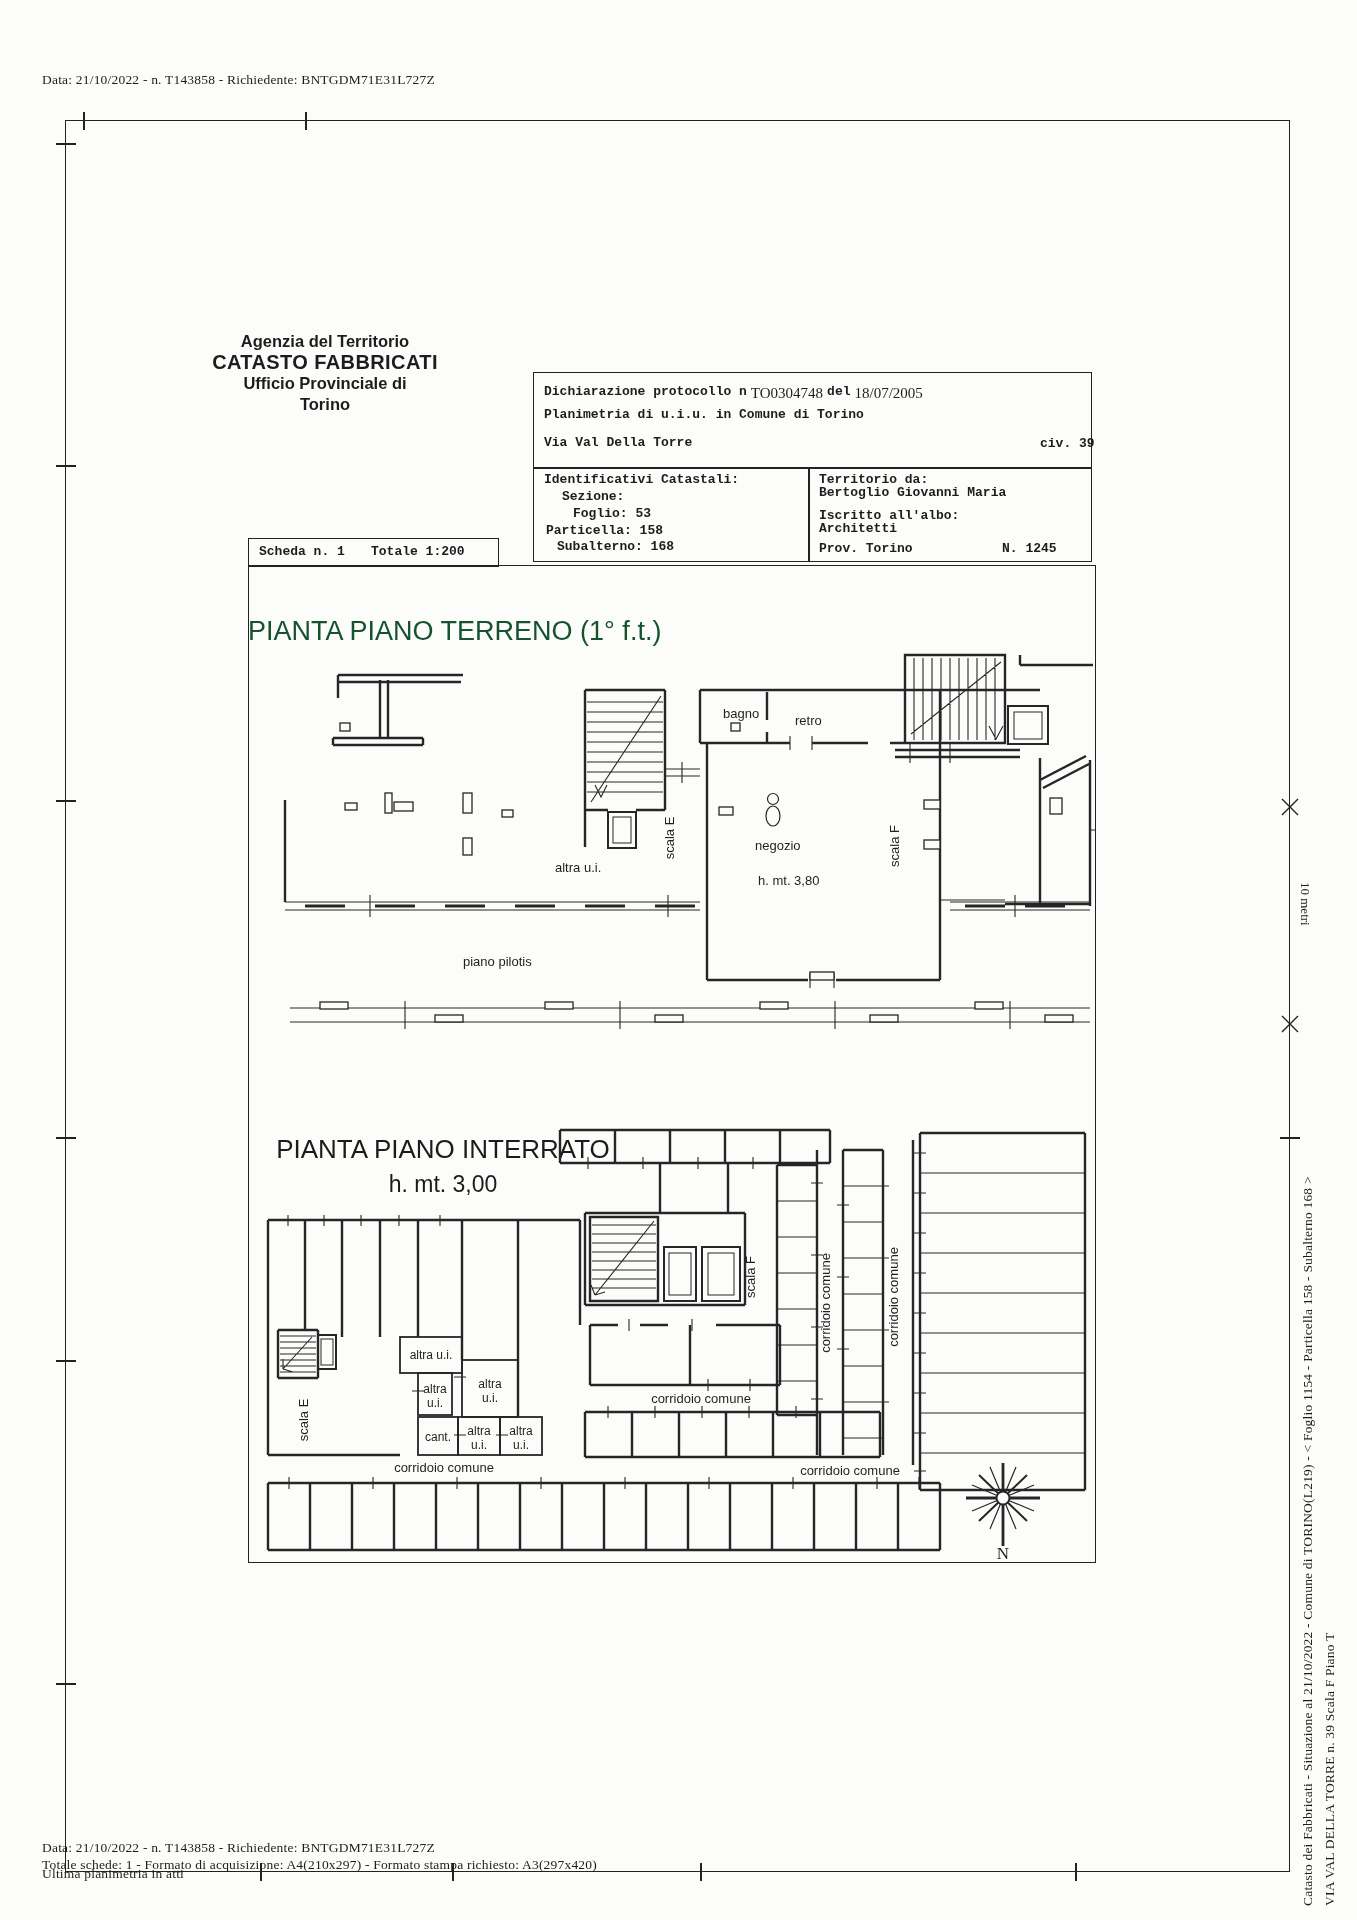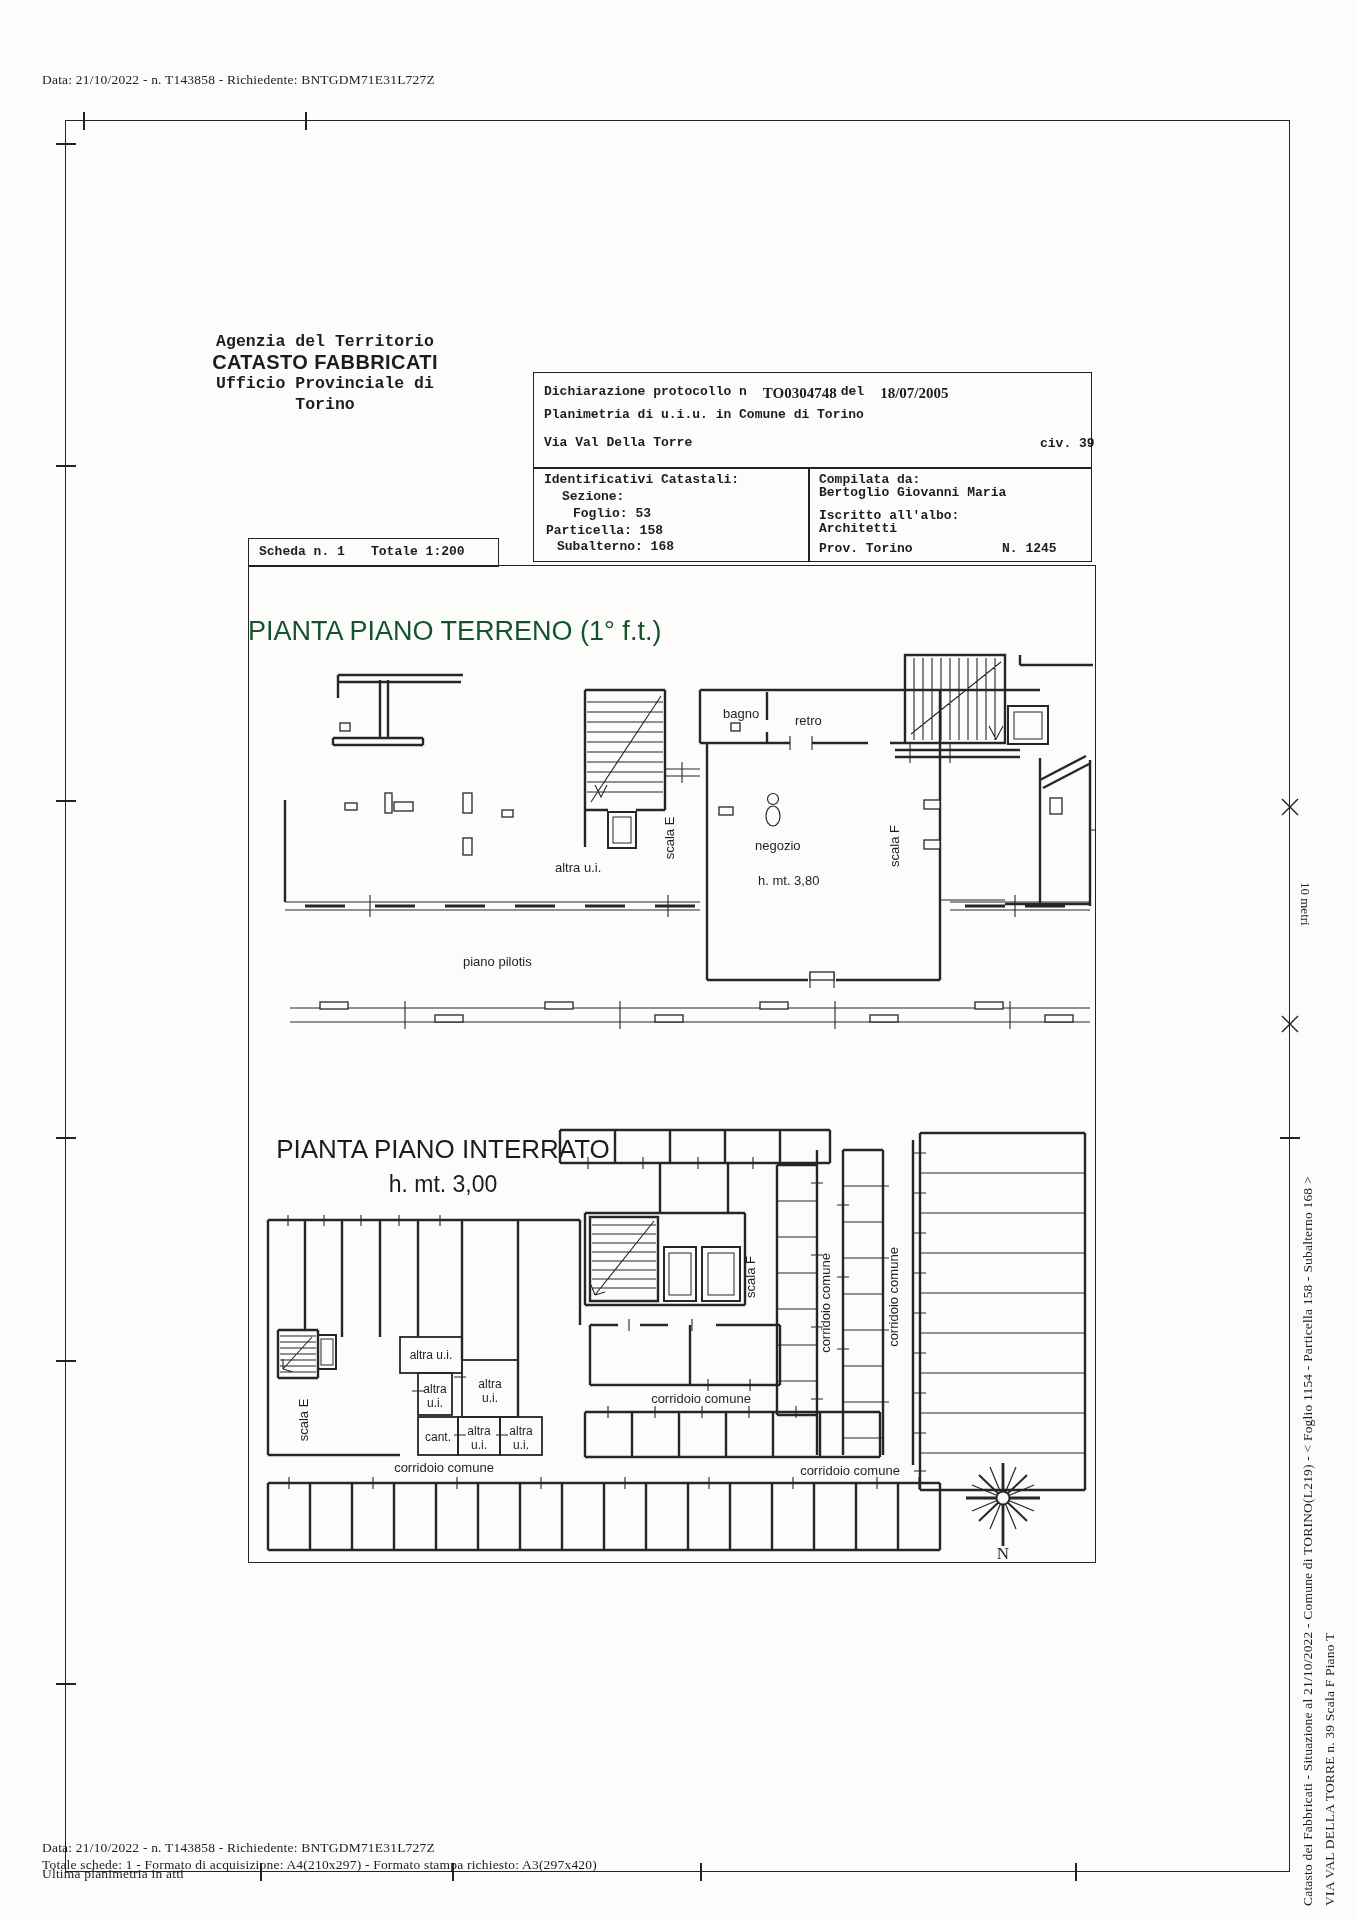--- a/index.html
+++ b/index.html
@@ -11,7 +11,7 @@
   .tickv{width:1.6px;height:18px;background:#222;}
   .tickh{width:20px;height:1.6px;background:#222;}
   .agency{width:250px;text-align:center;font-family:"Liberation Sans",sans-serif;font-weight:bold;line-height:21px;}
-  .agency .l1,.agency .l3,.agency .l4{font-size:16.5px;font-family:Liberation Mono, monospace;}
+  .agency .l1,.agency .l3,.agency .l4{font-size:16.5px;}
   .agency .l2{font-size:20px;letter-spacing:.4px;}
   .declbox{border:1.6px solid #222;background:transparent;}
   .mono{font-family:"Liberation Mono","DejaVu Sans Mono",monospace;font-weight:700;font-size:13px;white-space:nowrap;}

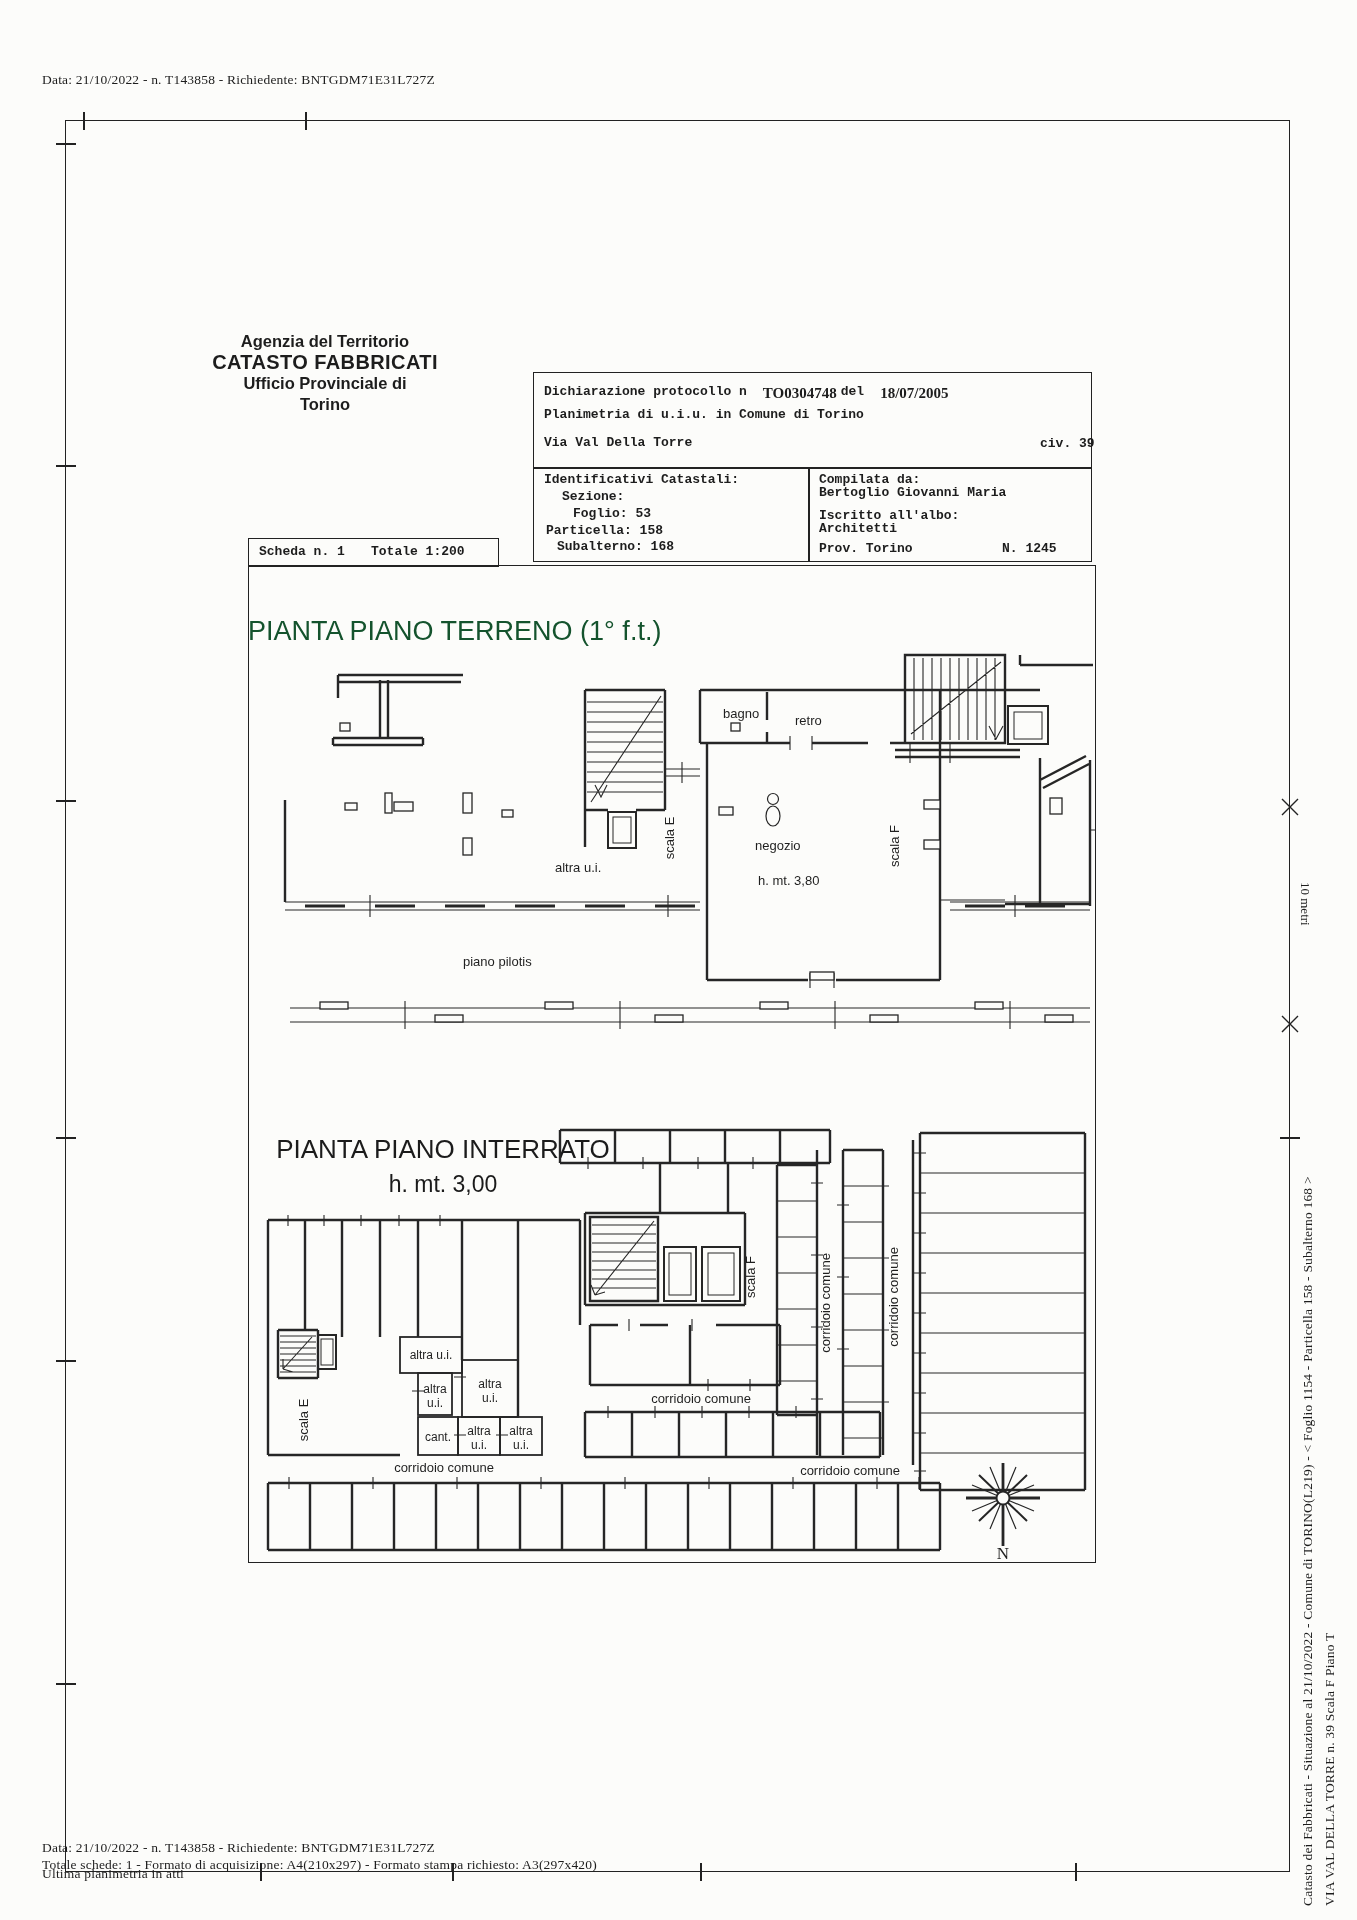--- a/index.html
+++ b/index.html
@@ -15,7 +15,7 @@
   .agency .l2{font-size:20px;letter-spacing:.4px;}
   .declbox{border:1.6px solid #222;background:transparent;}
   .mono{font-family:"Liberation Mono","DejaVu Sans Mono",monospace;font-weight:700;font-size:13px;white-space:nowrap;}
-  .serifnum{font-family:"Liberation Serif",serif;font-weight:700;font-size:15px;margin-left:12px;}
+  .serifnum{font-family:"Liberation Serif",serif;font-weight:400;font-size:15px;}
   .plan-title{font-family:"Liberation Sans",sans-serif;font-size:27px;text-align:left;white-space:nowrap;color:#14532d;}
   .plan-title2{font-family:"Liberation Sans",sans-serif;font-size:26px;text-align:center;white-space:nowrap;color:#1b1b1b;}
   .plan-sub{font-family:"Liberation Sans",sans-serif;font-size:23px;text-align:center;white-space:nowrap;color:#1b1b1b;}

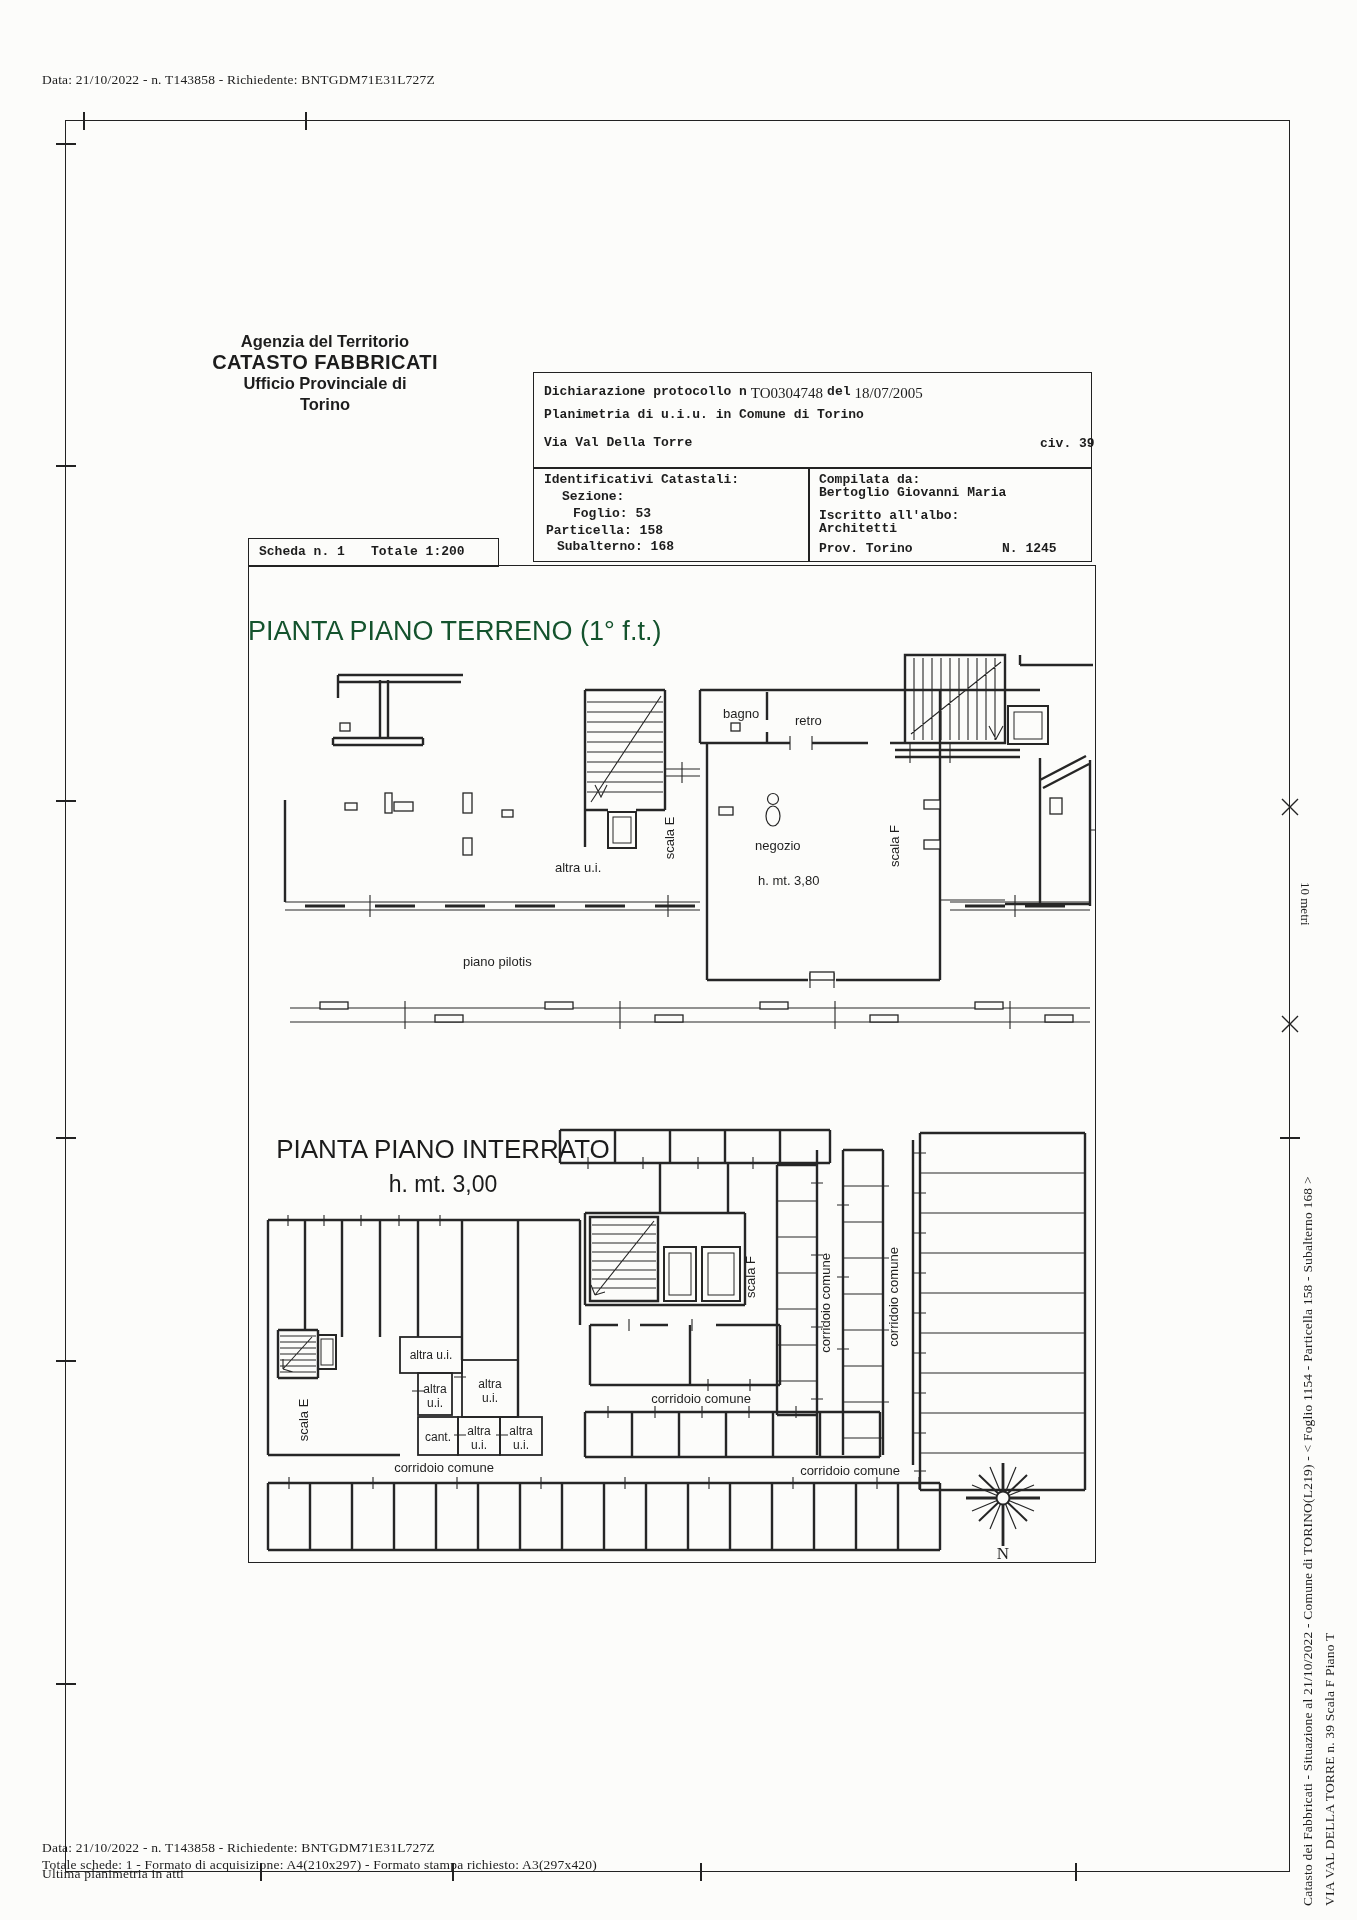--- a/index.html
+++ b/index.html
@@ -75,7 +75,7 @@
     <div class="abs mono" style="left:39px;top:38px;">Foglio: 53</div>
     <div class="abs mono" style="left:12px;top:55px;">Particella: 158</div>
     <div class="abs mono" style="left:10px;top:71px;margin-left:13px;">Subalterno: 168</div>
-    <div class="abs mono" style="left:285px;top:4px;">Compilata da:</div>
+    <div class="abs mono" style="left:285px;top:4px;">Territorio da:</div>
     <div class="abs mono" style="left:285px;top:17px;">Bertoglio Giovanni Maria</div>
     <div class="abs mono" style="left:285px;top:40px;">Iscritto all'albo:</div>
     <div class="abs mono" style="left:285px;top:53px;">Architetti</div>

